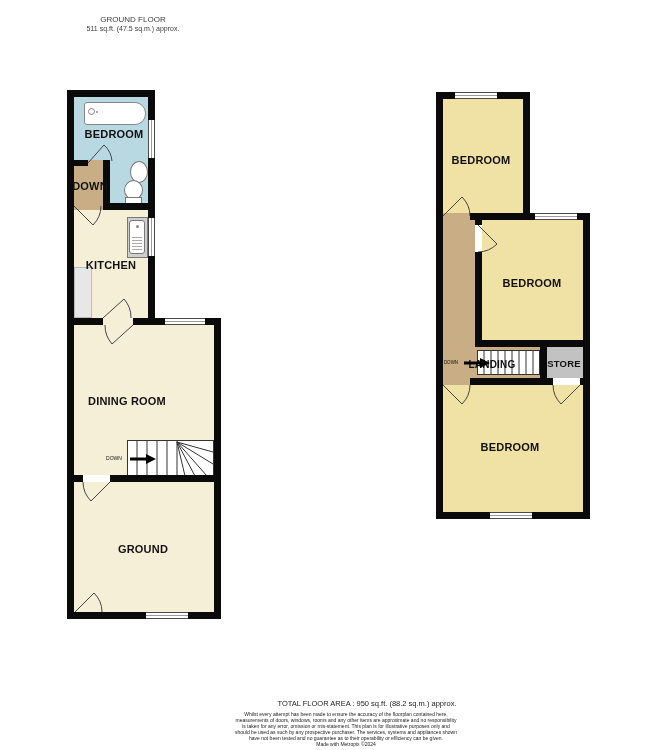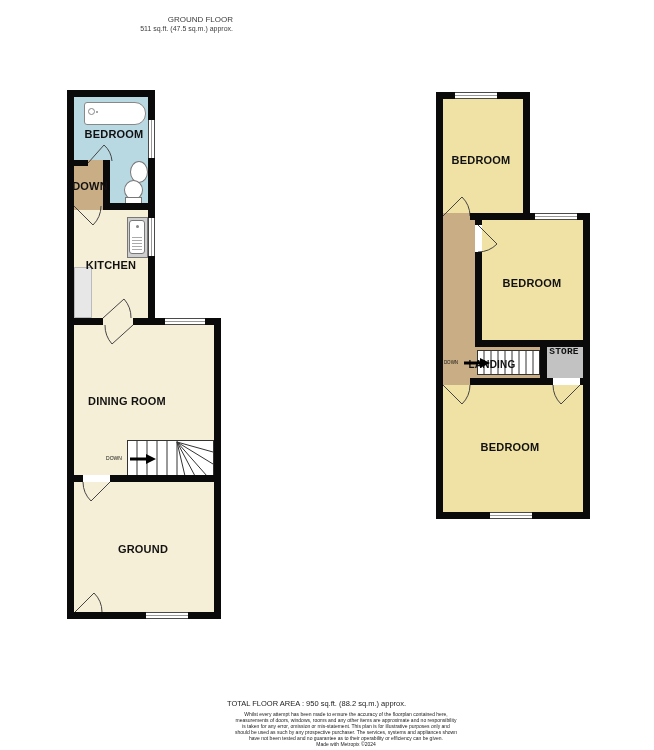--- a/index.html
+++ b/index.html
@@ -16,7 +16,7 @@
           color:#111;white-space:nowrap;letter-spacing:.2px;z-index:40;}
   .tinylabel{position:absolute;transform:translate(-50%,-50%);font-weight:400;font-size:5px;
           color:#111;white-space:nowrap;z-index:40;}
-  .hdr{position:absolute;text-align:right;color:#3c3c3c;z-index:5;}
+  .hdr{position:absolute;text-align:center;color:#3c3c3c;z-index:5;}
   .hdr .t{font-size:8px;line-height:9px;}
   .hdr .a{font-size:7px;line-height:9px;}
   .ovl{position:absolute;left:0;top:0;z-index:10;}

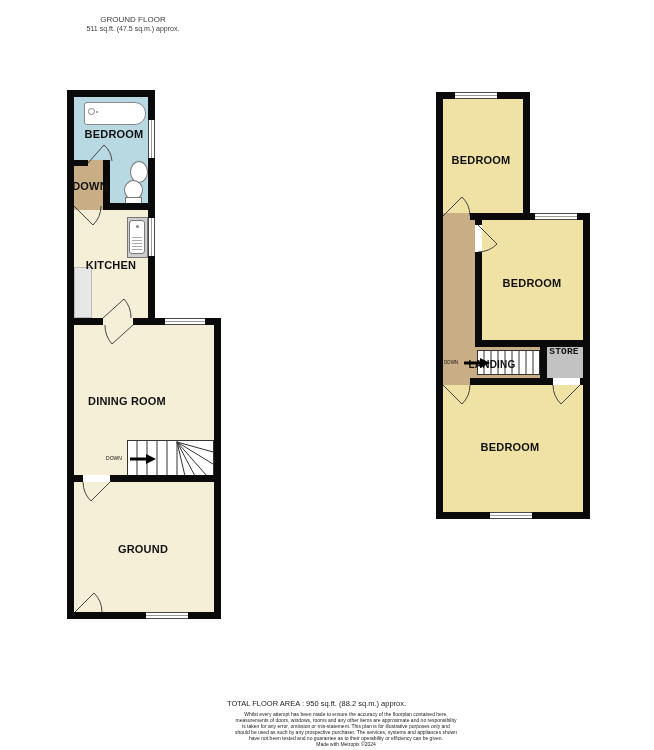--- a/index.html
+++ b/index.html
@@ -169,7 +169,7 @@
     <div class="rlabel" style="left:102px;top:195px;">BEDROOM</div>
     <div class="rlabel" style="left:80px;top:359px;">BEDROOM</div>
     <div class="rlabel" style="left:62px;top:276px;font-size:10px;">LANDING</div>
-    <div class="rlabel" style="left:134px;top:263px;font-size:9.5px;font-family:Liberation Mono, monospace;">STORE</div>
+    <div class="rlabel" style="left:134px;top:275px;font-size:9.5px;">STORE</div>
     <div class="tinylabel" style="left:21px;top:274px;font-size:4.5px;">DOWN</div>
   </div>
 

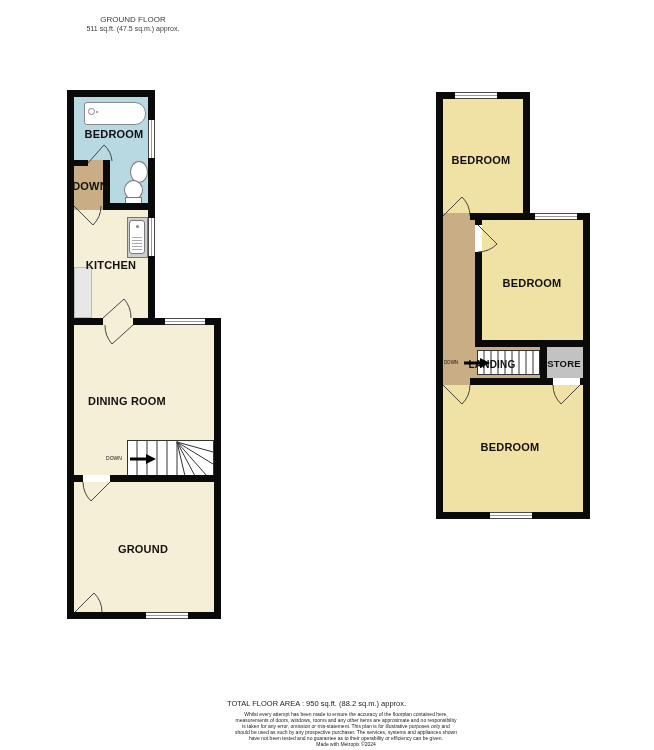--- a/index.html
+++ b/index.html
@@ -21,7 +21,7 @@
   .hdr .a{font-size:7px;line-height:9px;}
   .ovl{position:absolute;left:0;top:0;z-index:10;}
   .ovl2{position:absolute;left:0;top:0;z-index:45;}
-  .footer-total{position:absolute;left:227px;top:699px;width:280px;text-align:left;
+  .footer-total{position:absolute;left:227px;top:699px;width:280px;text-align:center;
           font-size:7.5px;color:#222;z-index:5;}
   .footer-disc{position:absolute;left:235px;top:711px;width:222px;text-align:center;
           font-size:5px;line-height:6px;color:#222;z-index:5;}

